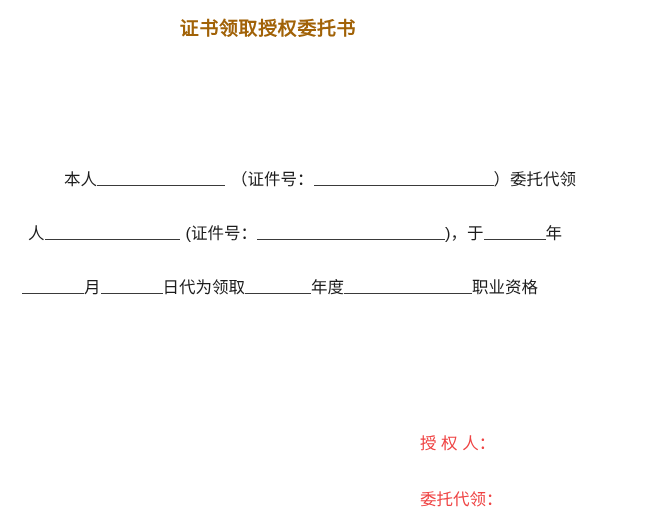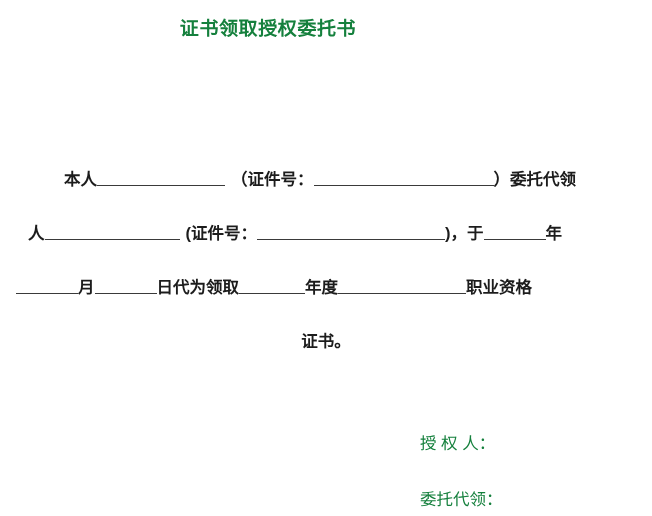--- a/index.html
+++ b/index.html
@@ -34,7 +34,7 @@
     font-size: 19px;
     font-weight: bold;
     letter-spacing: 0.6px;
-    color: #15803d;
+    color: #a16207;
     line-height: 26px;
     white-space: nowrap;
   }

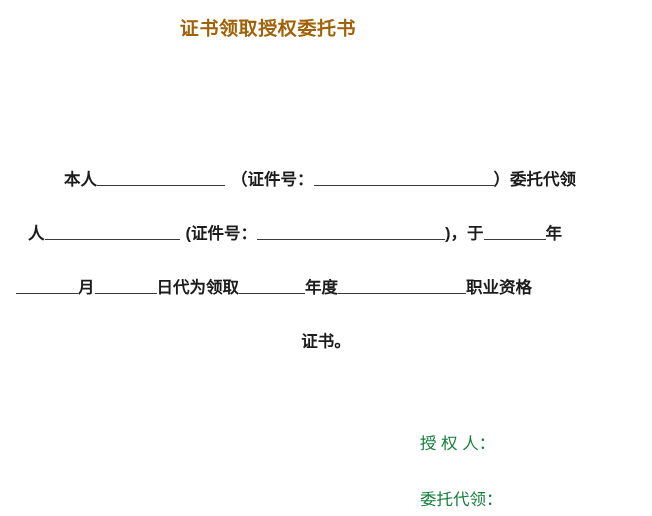--- a/index.html
+++ b/index.html
@@ -45,7 +45,6 @@
     left: 0;
     top: 162px;
     width: 652px;
-    font-weight: bold;
   }
 
   .body-line {

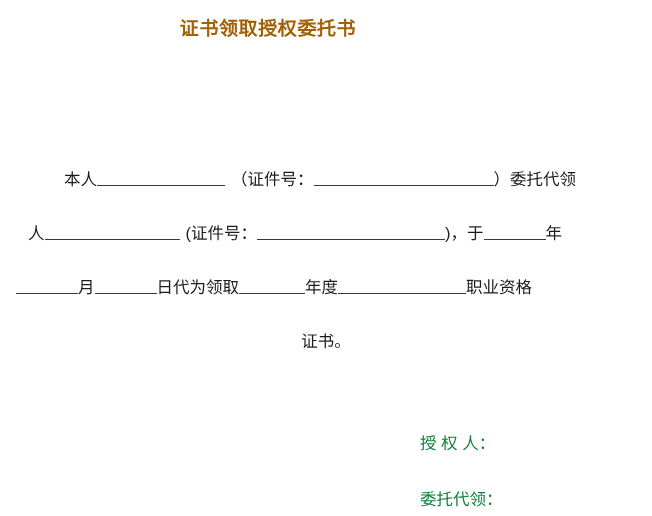--- a/index.html
+++ b/index.html
@@ -73,7 +73,7 @@
   
   .line-1 { padding-left: 64px; }
   .line-2 { padding-left: 28px; }
-  .line-3 { padding-left: 16px; }
+  .line-3 { padding-left: 22px; }
 
   .line-closing {
     position: relative;

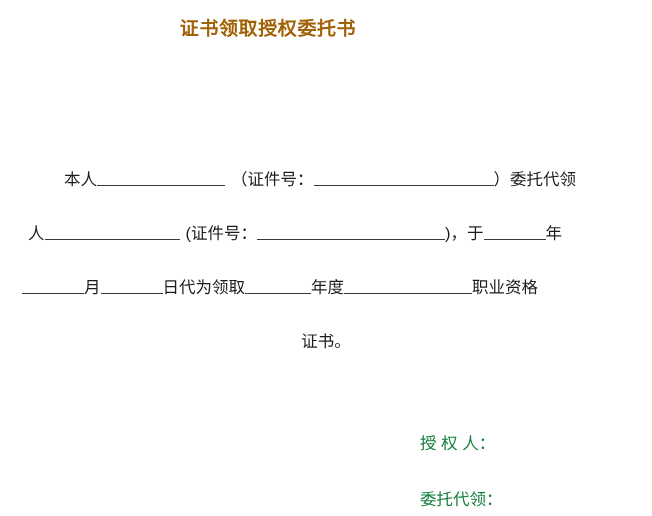--- a/index.html
+++ b/index.html
@@ -135,9 +135,6 @@
       <span class="blank w-mon-lead"></span><span class="seg">月</span><span class="blank w-day"></span><span class="seg">日</span><span class="seg">代为领取</span><span class="blank w-yearof"></span><span class="seg">年度</span><span class="blank w-cat"></span><span class="seg">职业资格</span>
     </div>
 
-    <div class="line-closing">
-      <span class="seg">证书。</span>
-    </div>
 
   </div>
 

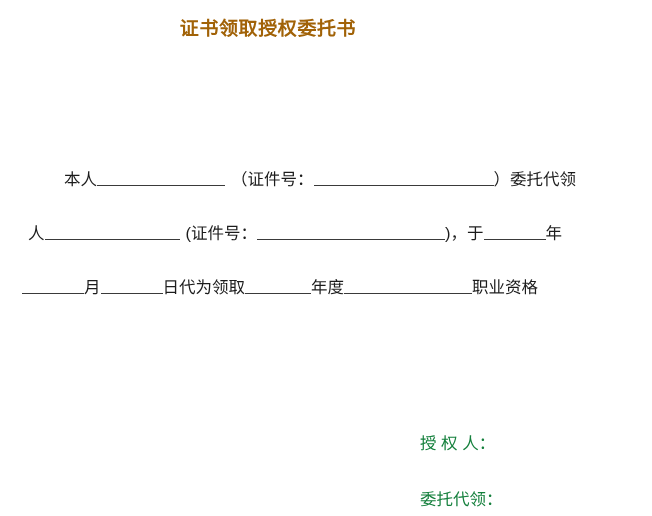--- a/index.html
+++ b/index.html
@@ -108,7 +108,7 @@
   .sig-line {
     font-size: 16.5px;
     line-height: 26px;
-    color: #15803d;
+    color: #ef4444;
     white-space: nowrap;
   }
   .sig-line.authorizer { margin-bottom: 30px; letter-spacing: 0; }

